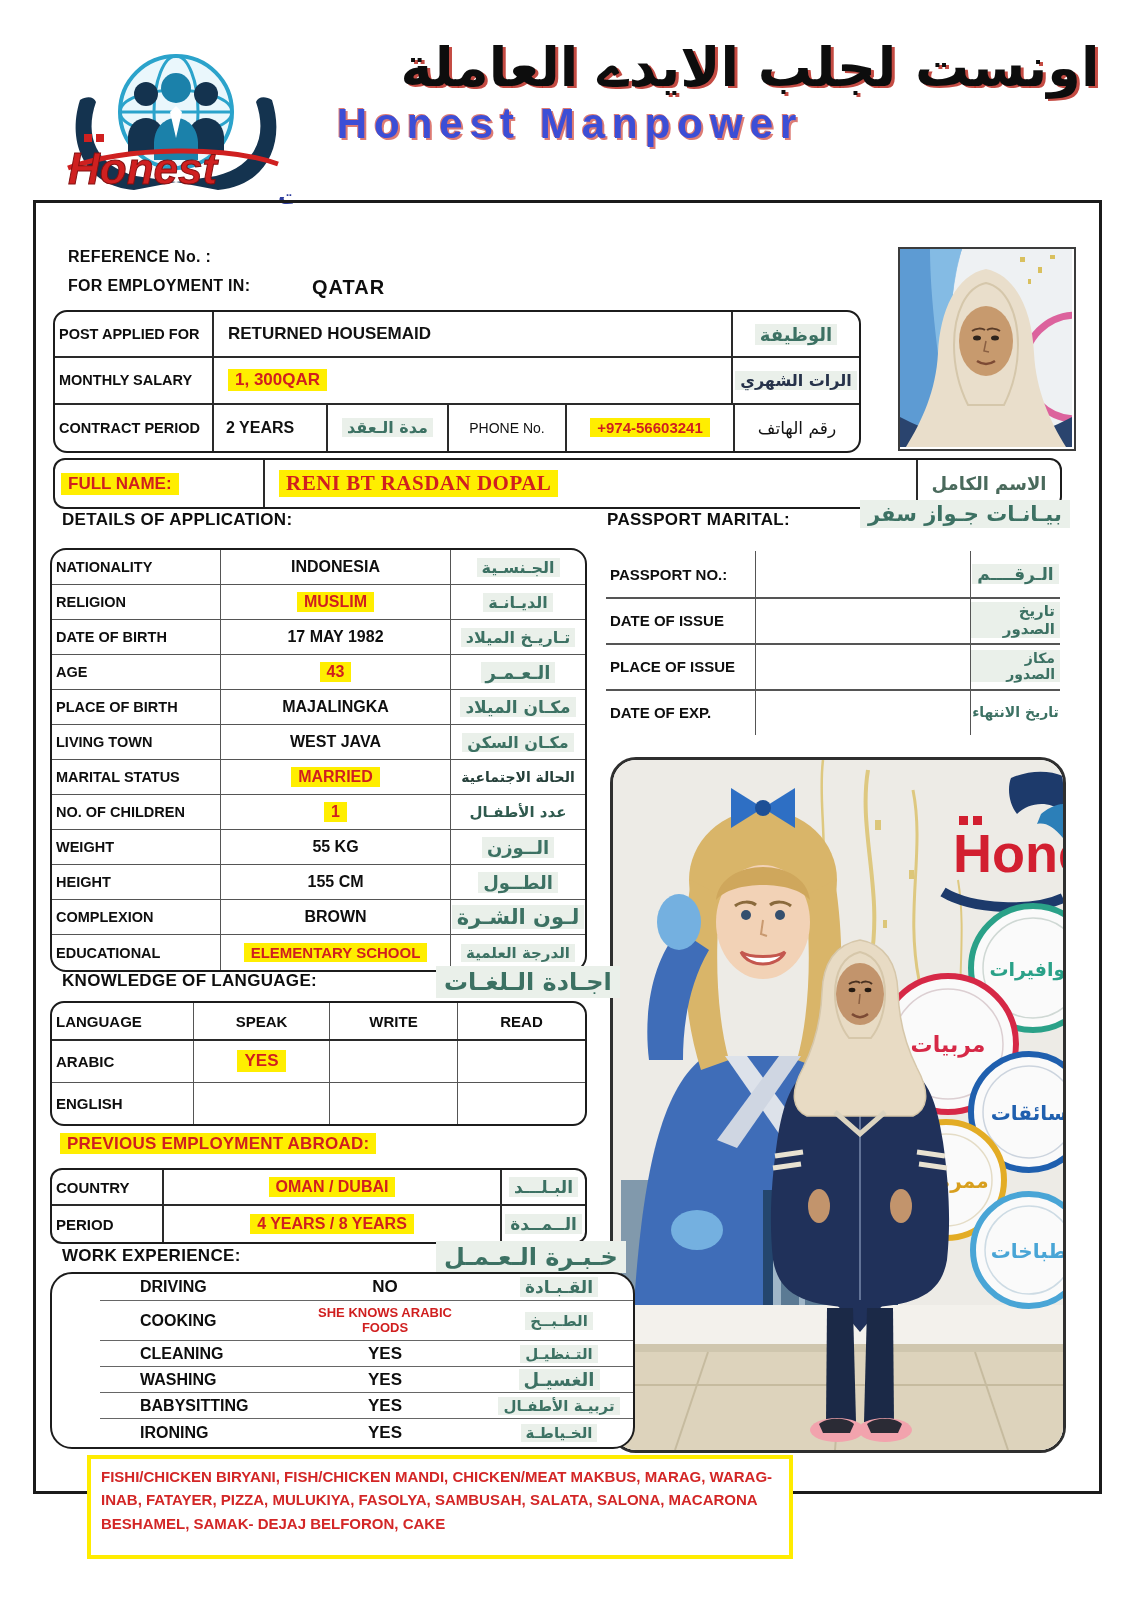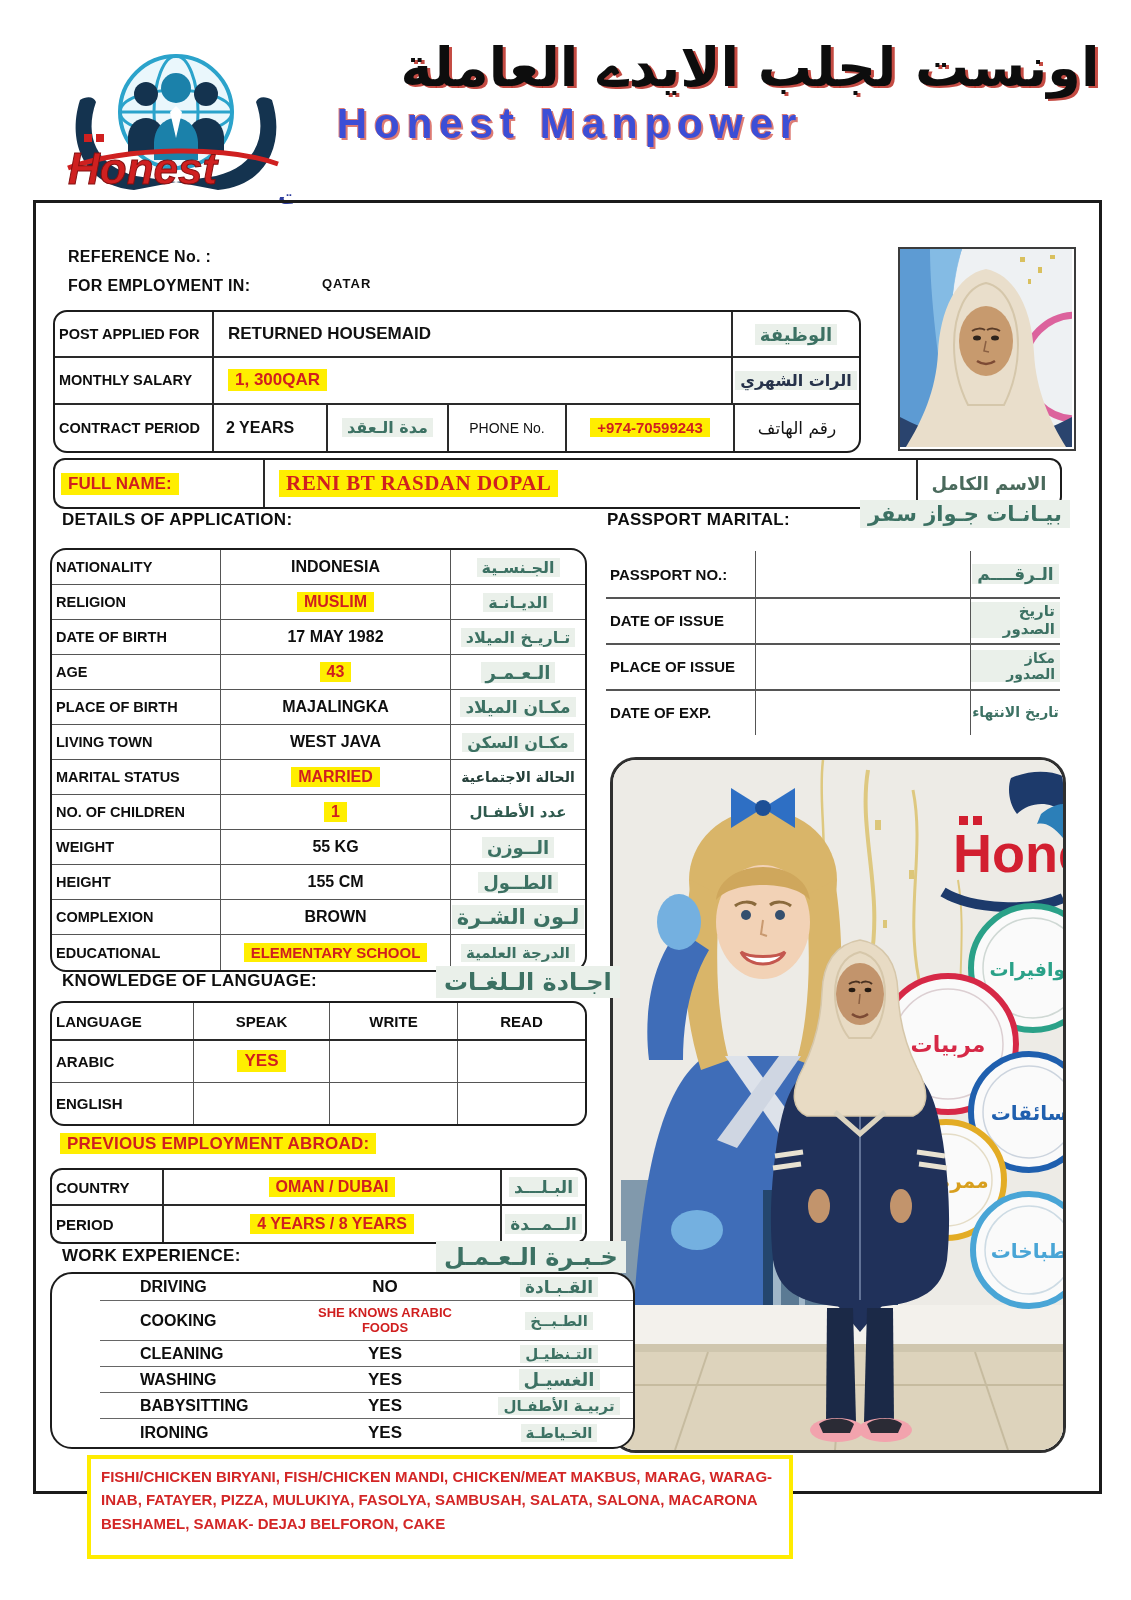--- a/index.html
+++ b/index.html
@@ -93,7 +93,7 @@
 
   <div class="abs ref-line" style="left:68px;top:248px;">REFERENCE No. :</div>
   <div class="abs ref-line" style="left:68px;top:277px;">FOR EMPLOYMENT IN:</div>
-  <div class="abs ref-line" style="left:322px;top:276px;font-size:13px;letter-spacing:1px;">QATAR</div>
+  <div class="abs ref-line" style="left:312px;top:276px;font-size:20px;letter-spacing:1px;">QATAR</div>
 
   <div class="abs tbl top-table">
     <div class="row top-row bB">

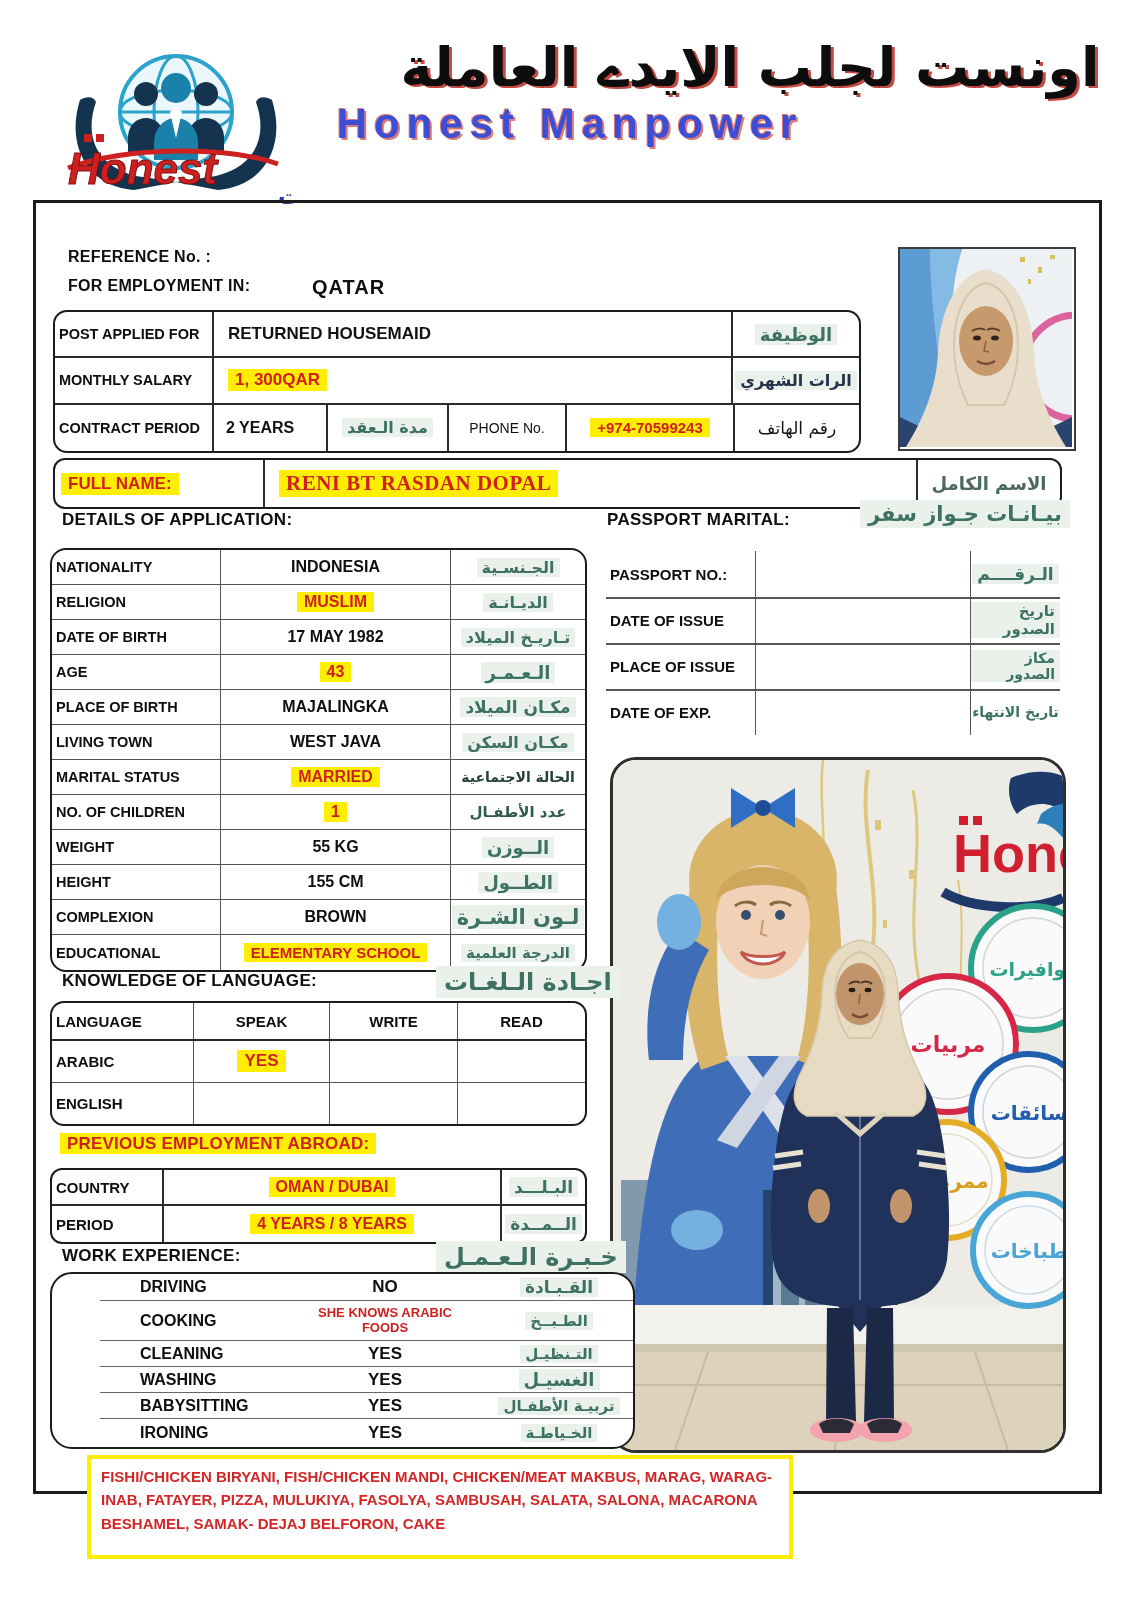--- a/index.html
+++ b/index.html
@@ -120,7 +120,7 @@
         </div>
       <div class="cell bR" style="justify-content:center;font-size:14px;">PHONE No.</div>
       <div class="cell bR" style="justify-content:center;">
-          <span class="hl" style="font-size:15px;">+974-70599243</span>
+          <span class="hl" style="font-size:15px;">+974-56603241</span>
         </div>
       <div class="cell arcell" style="color:#111;font-size:17px;">رقم الهاتف</div>
     </div>

